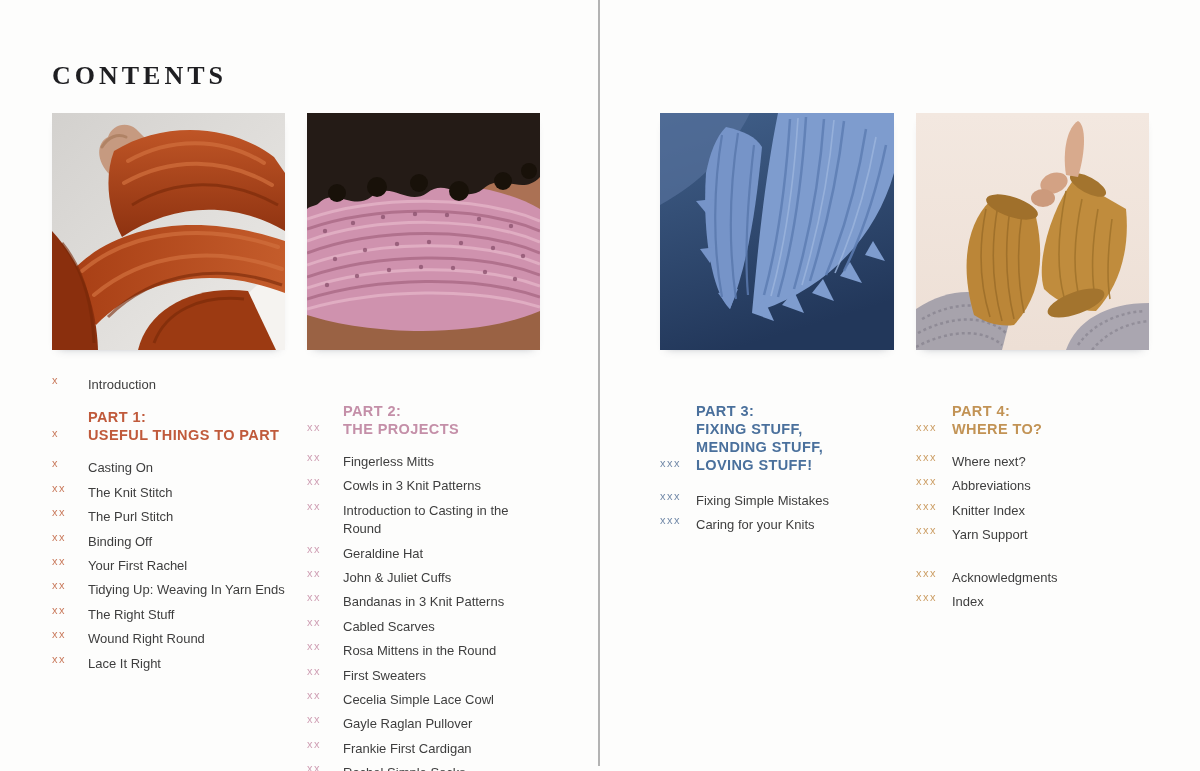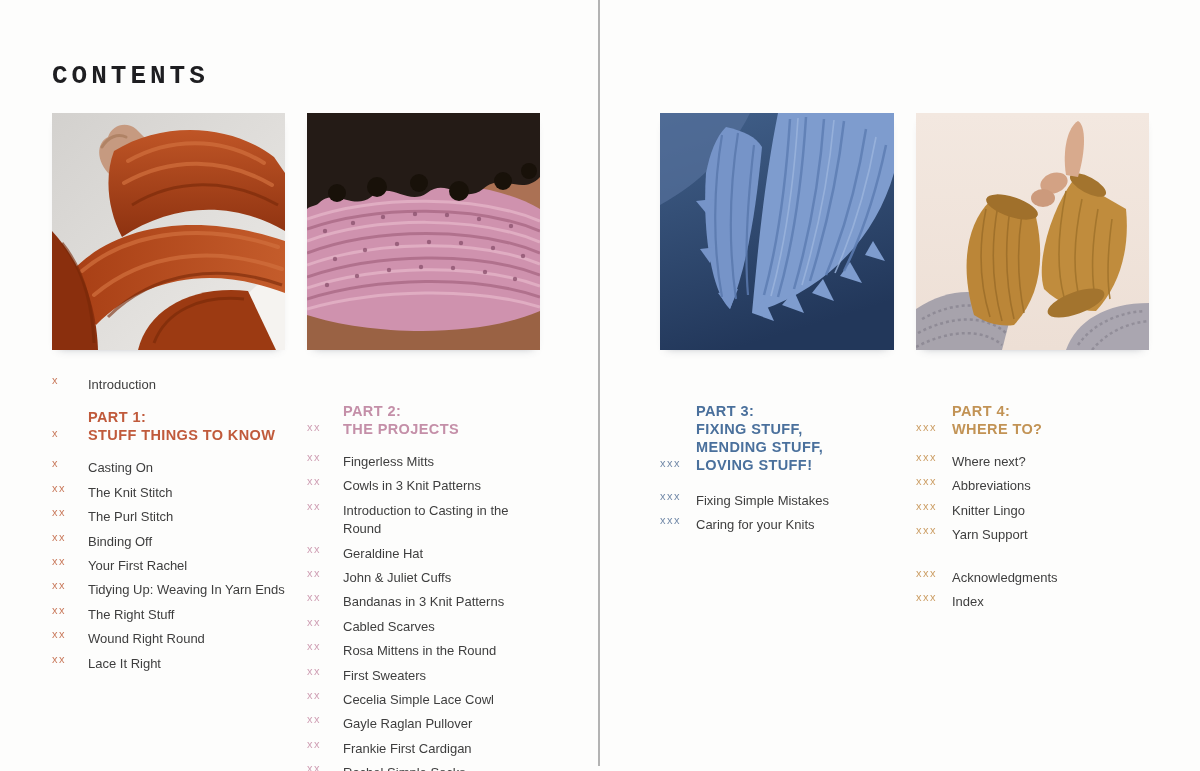--- a/index.html
+++ b/index.html
@@ -12,7 +12,7 @@
   .spread{position:absolute;inset:0;}
   .title{
     position:absolute;left:52px;top:44px;
-    font-family:Liberation Mono, monospace;font-weight:700;
+    font-family:Liberation Serif, serif;font-weight:700;
     font-size:26px;letter-spacing:4px;color:var(--title_text,#1e1e21);
   }
   .divider{position:absolute;left:598px;top:0;width:2px;height:766px;background:var(--divider,#b3b3b3);}

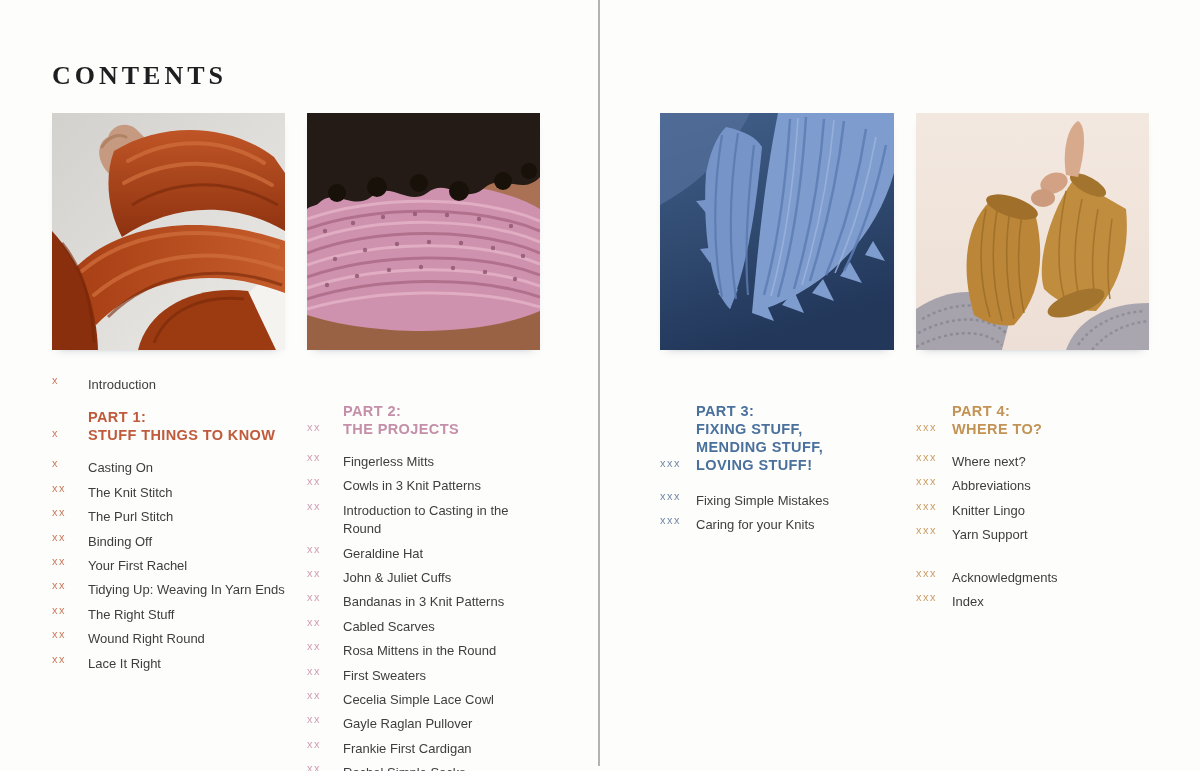--- a/index.html
+++ b/index.html
@@ -94,7 +94,7 @@
       <span class="num">x</span>
       <span class="hlines">
         <span>PART 1:</span>
-        <span>STUFF THINGS TO KNOW</span>
+        <span>USEFUL THINGS TO PART</span>
       </span>
     </div>
     <div class="items">

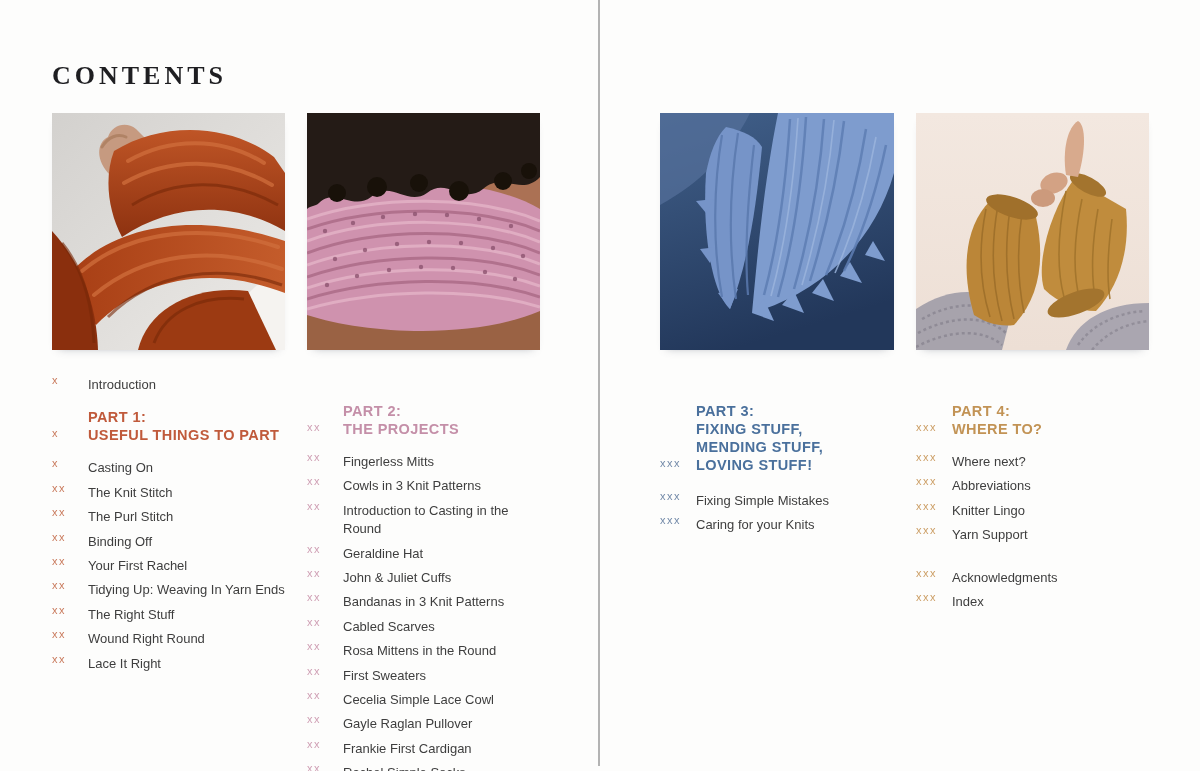--- a/index.html
+++ b/index.html
@@ -381,7 +381,7 @@
         </div>
       <div class="row">
           <span class="num">xxx</span>
-          <span class="label">Knitter Lingo</span>
+          <span class="label">Knitter Index</span>
         </div>
       <div class="row">
           <span class="num">xxx</span>

